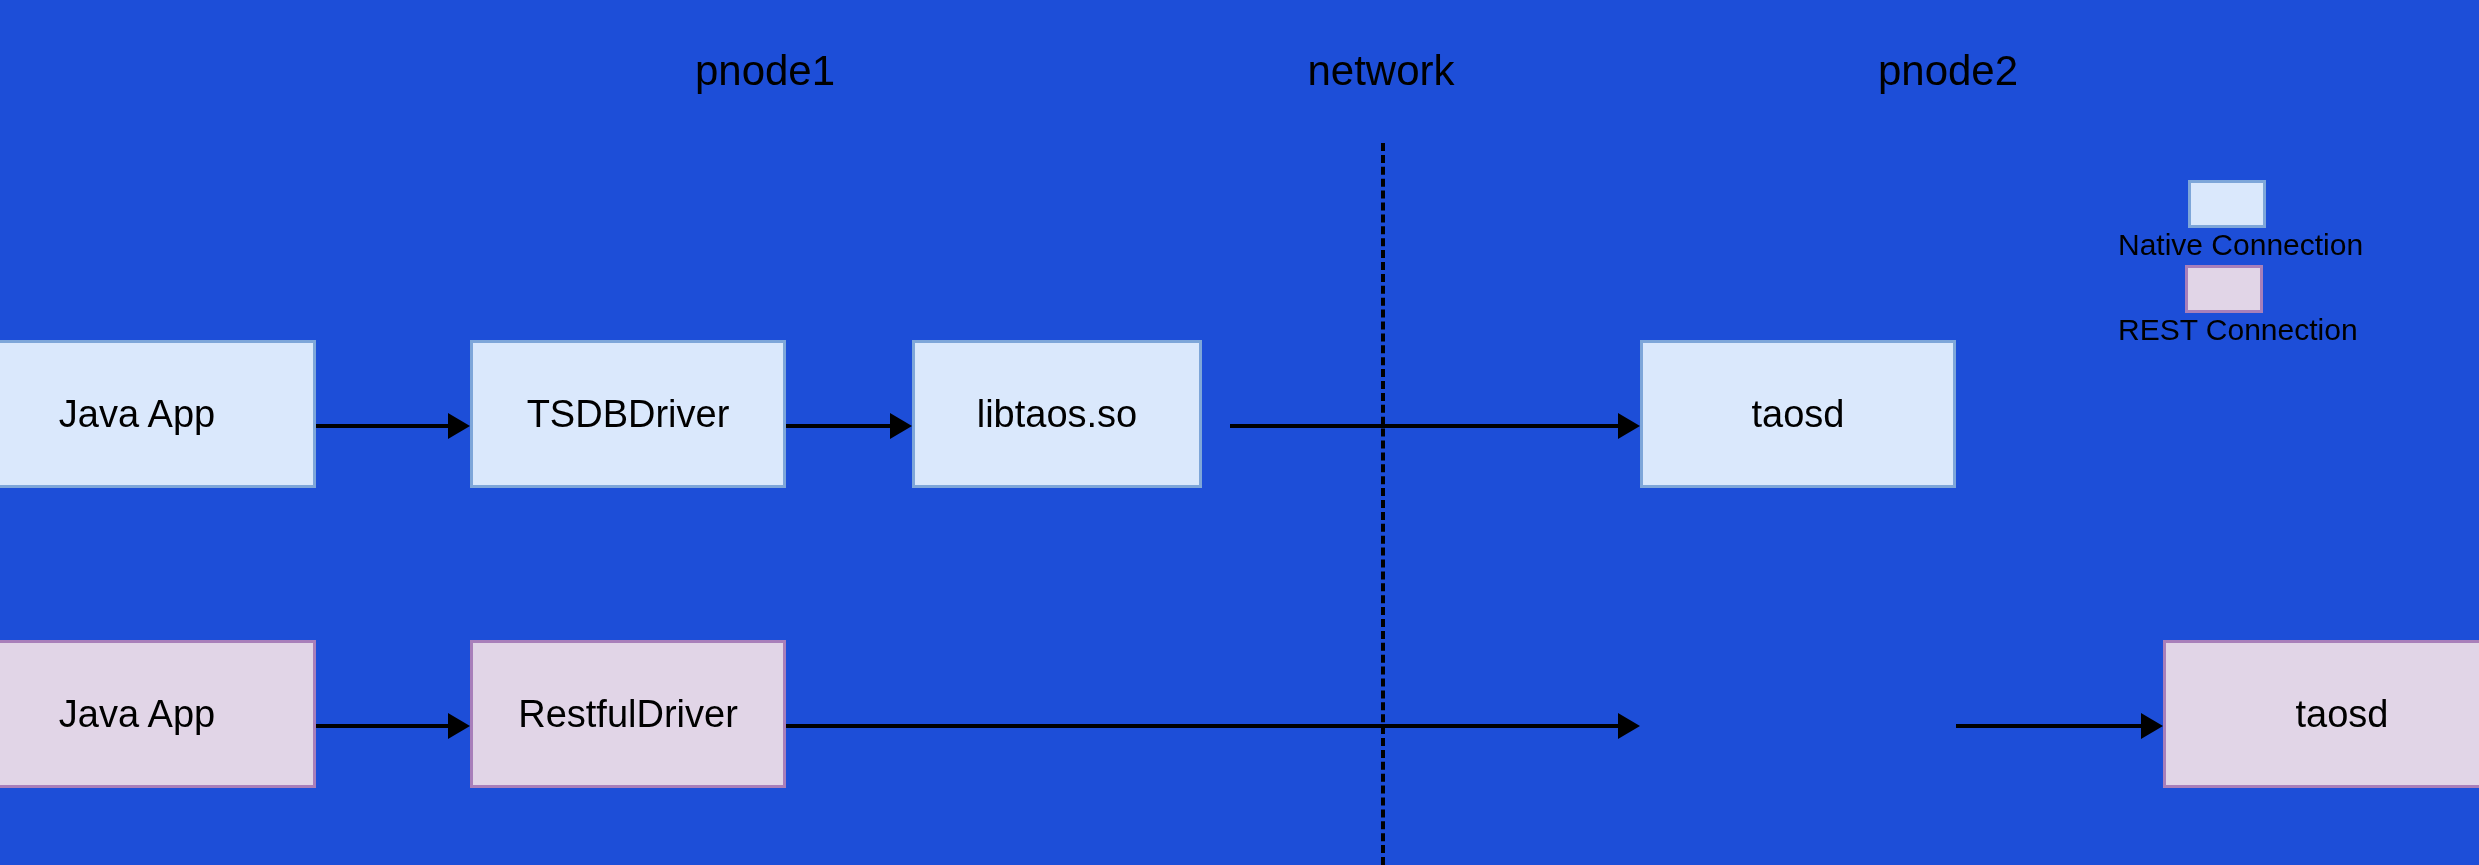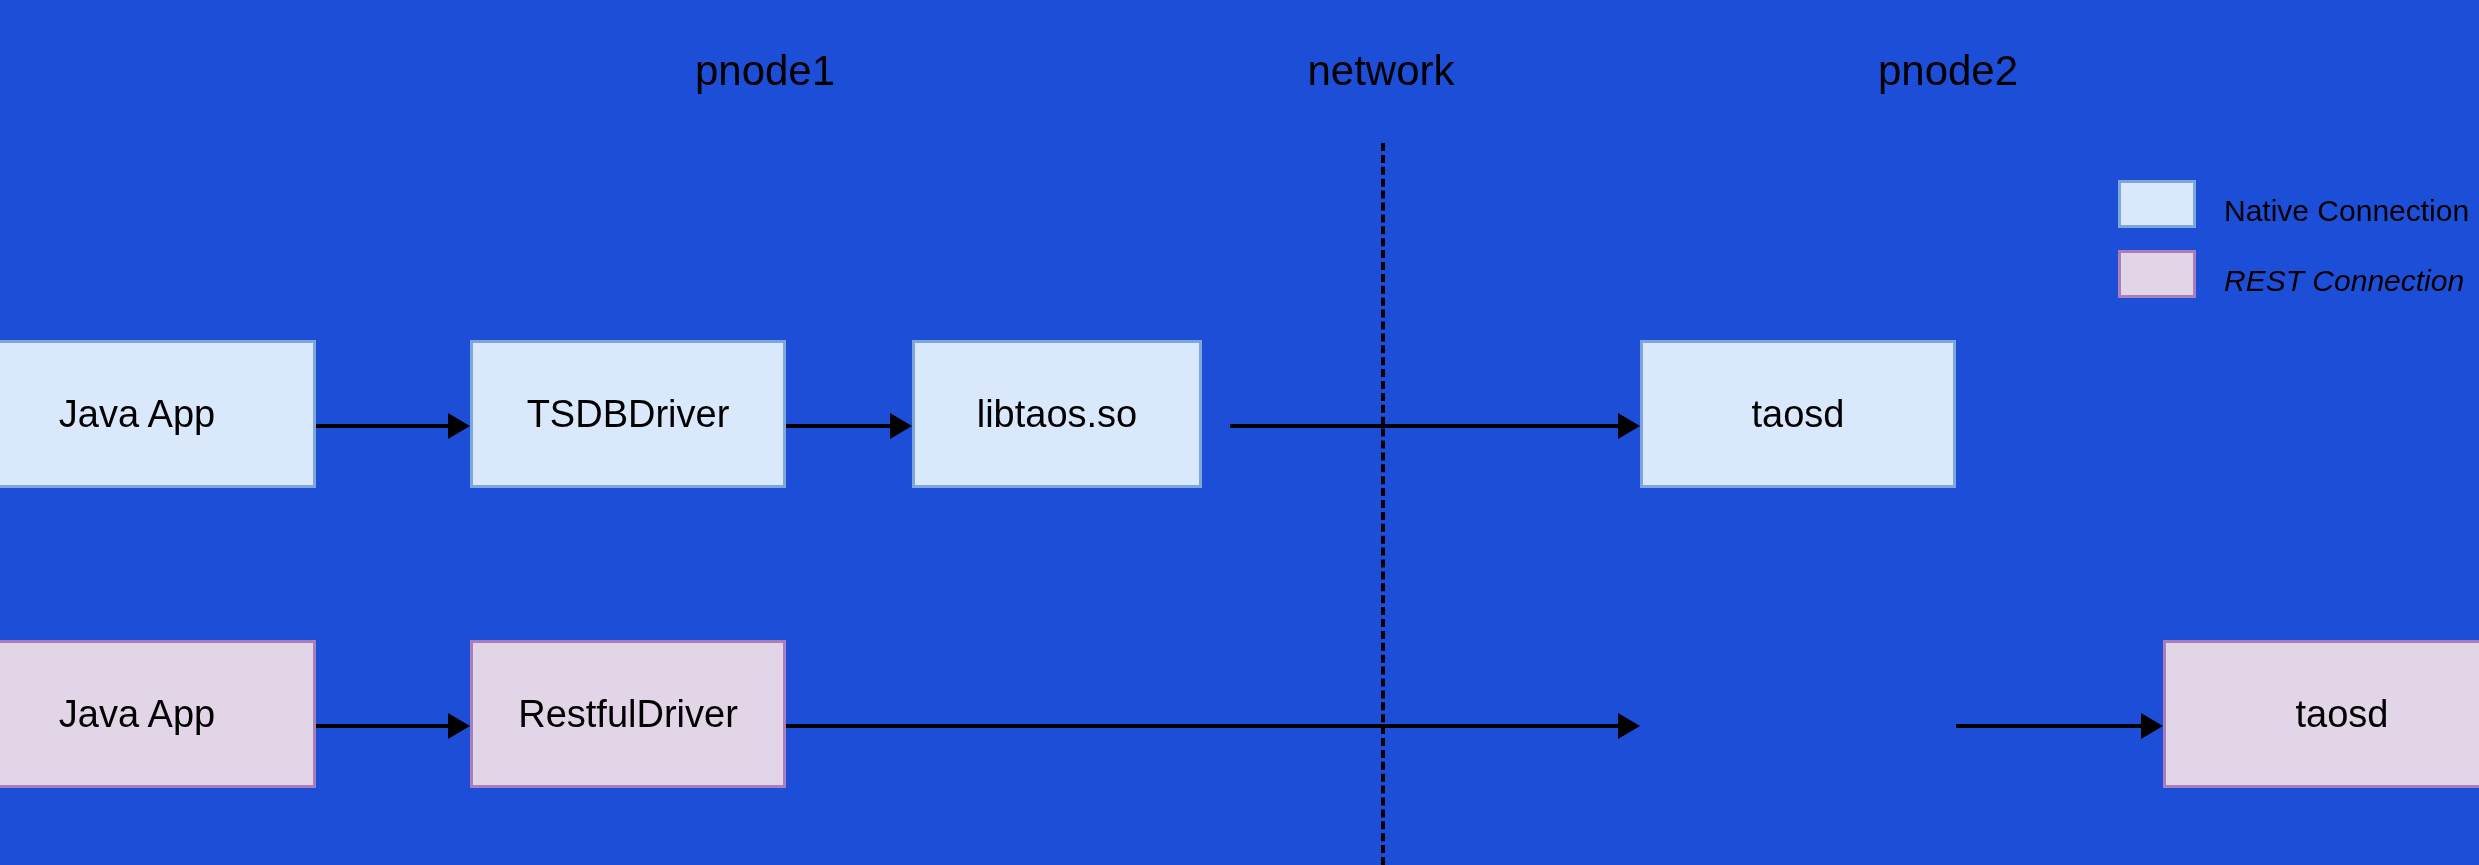--- a/index.html
+++ b/index.html
@@ -80,7 +80,8 @@
   .legend-row {
     position: absolute;
     display: flex;
-    align-items: flex-end;
+    align-items: center;
+    flex-direction: column;
   }
   .legend-swatch {
     box-sizing: border-box;

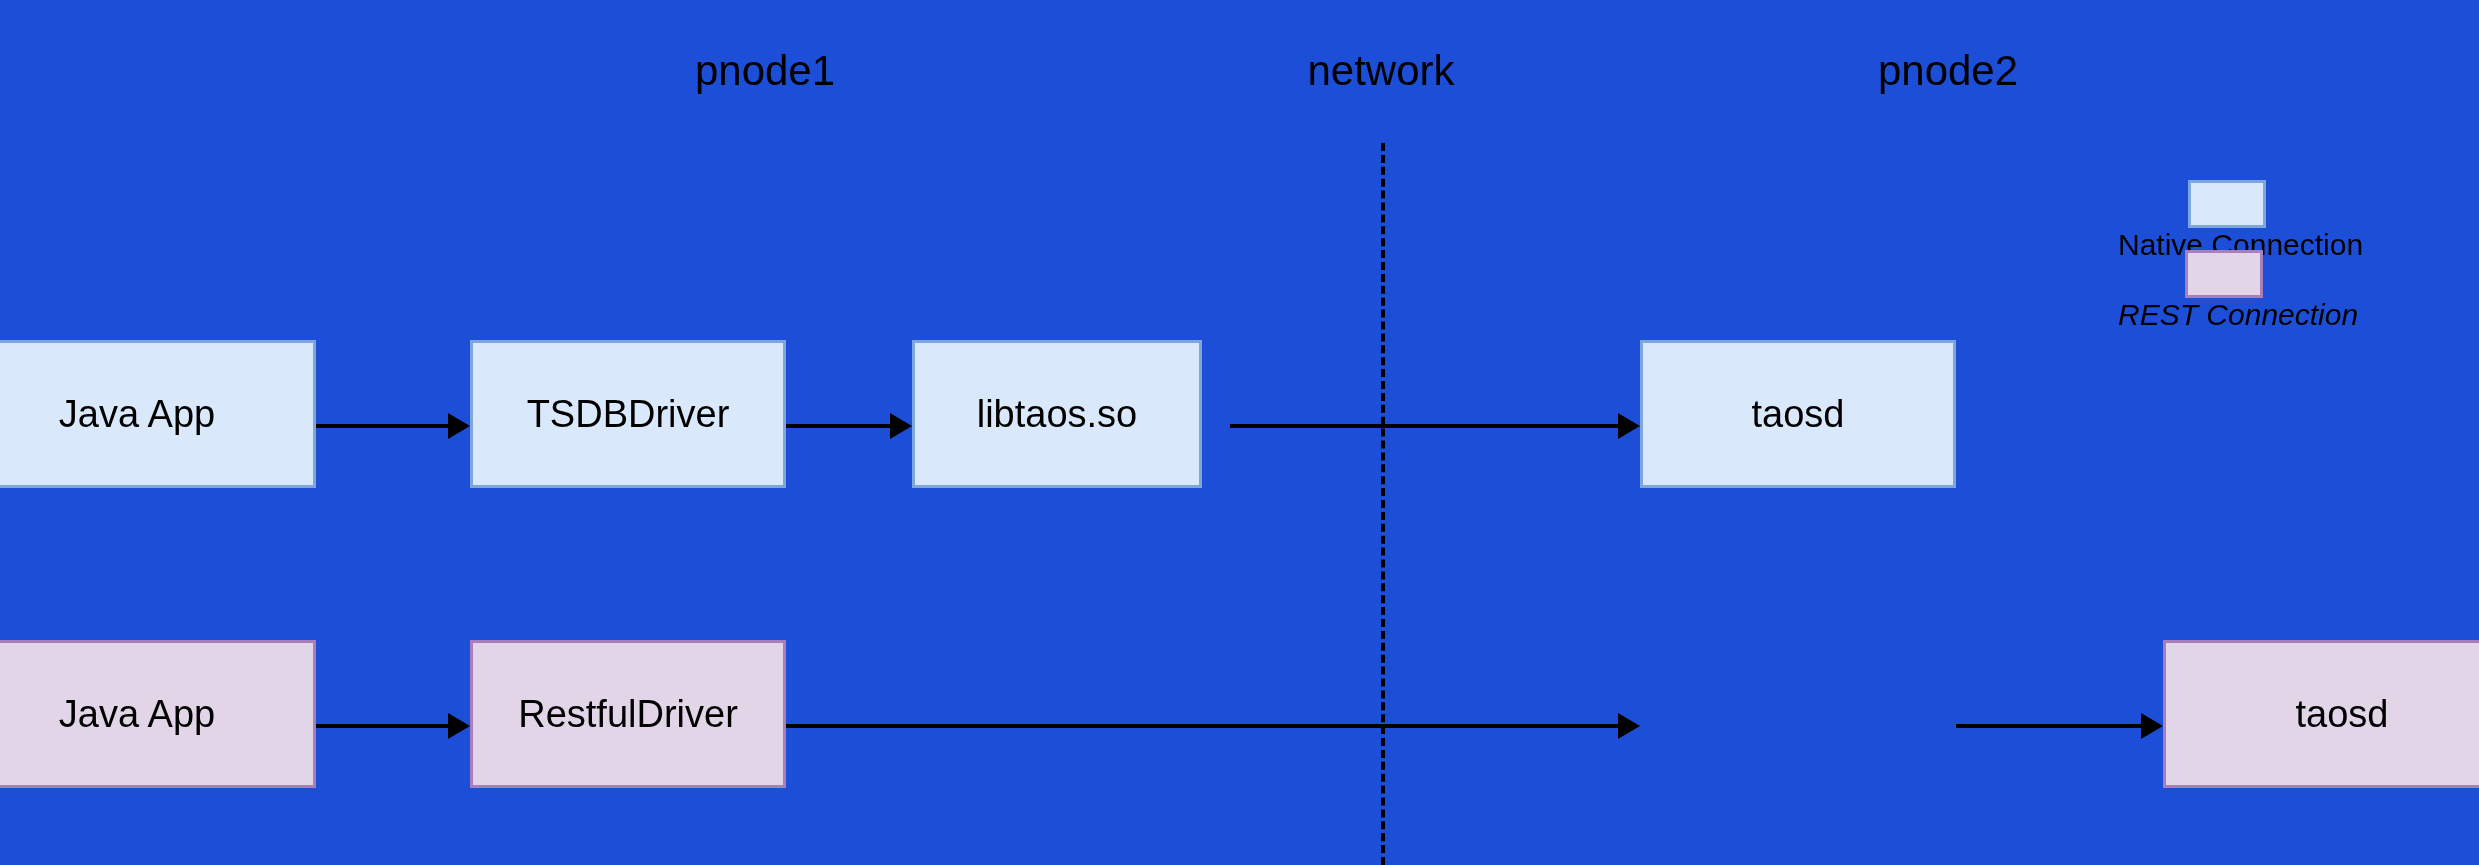--- a/index.html
+++ b/index.html
@@ -154,7 +154,7 @@
       <div class="legend-swatch native"></div>
       <div class="legend-label">Native Connection</div>
     </div>
-    <div class="legend-row" style="left:2118px; top:250px;font-style:italic;">
+    <div class="legend-row" style="left:2118px; top:265px;">
       <div class="legend-swatch rest"></div>
       <div class="legend-label">REST Connection</div>
     </div>

